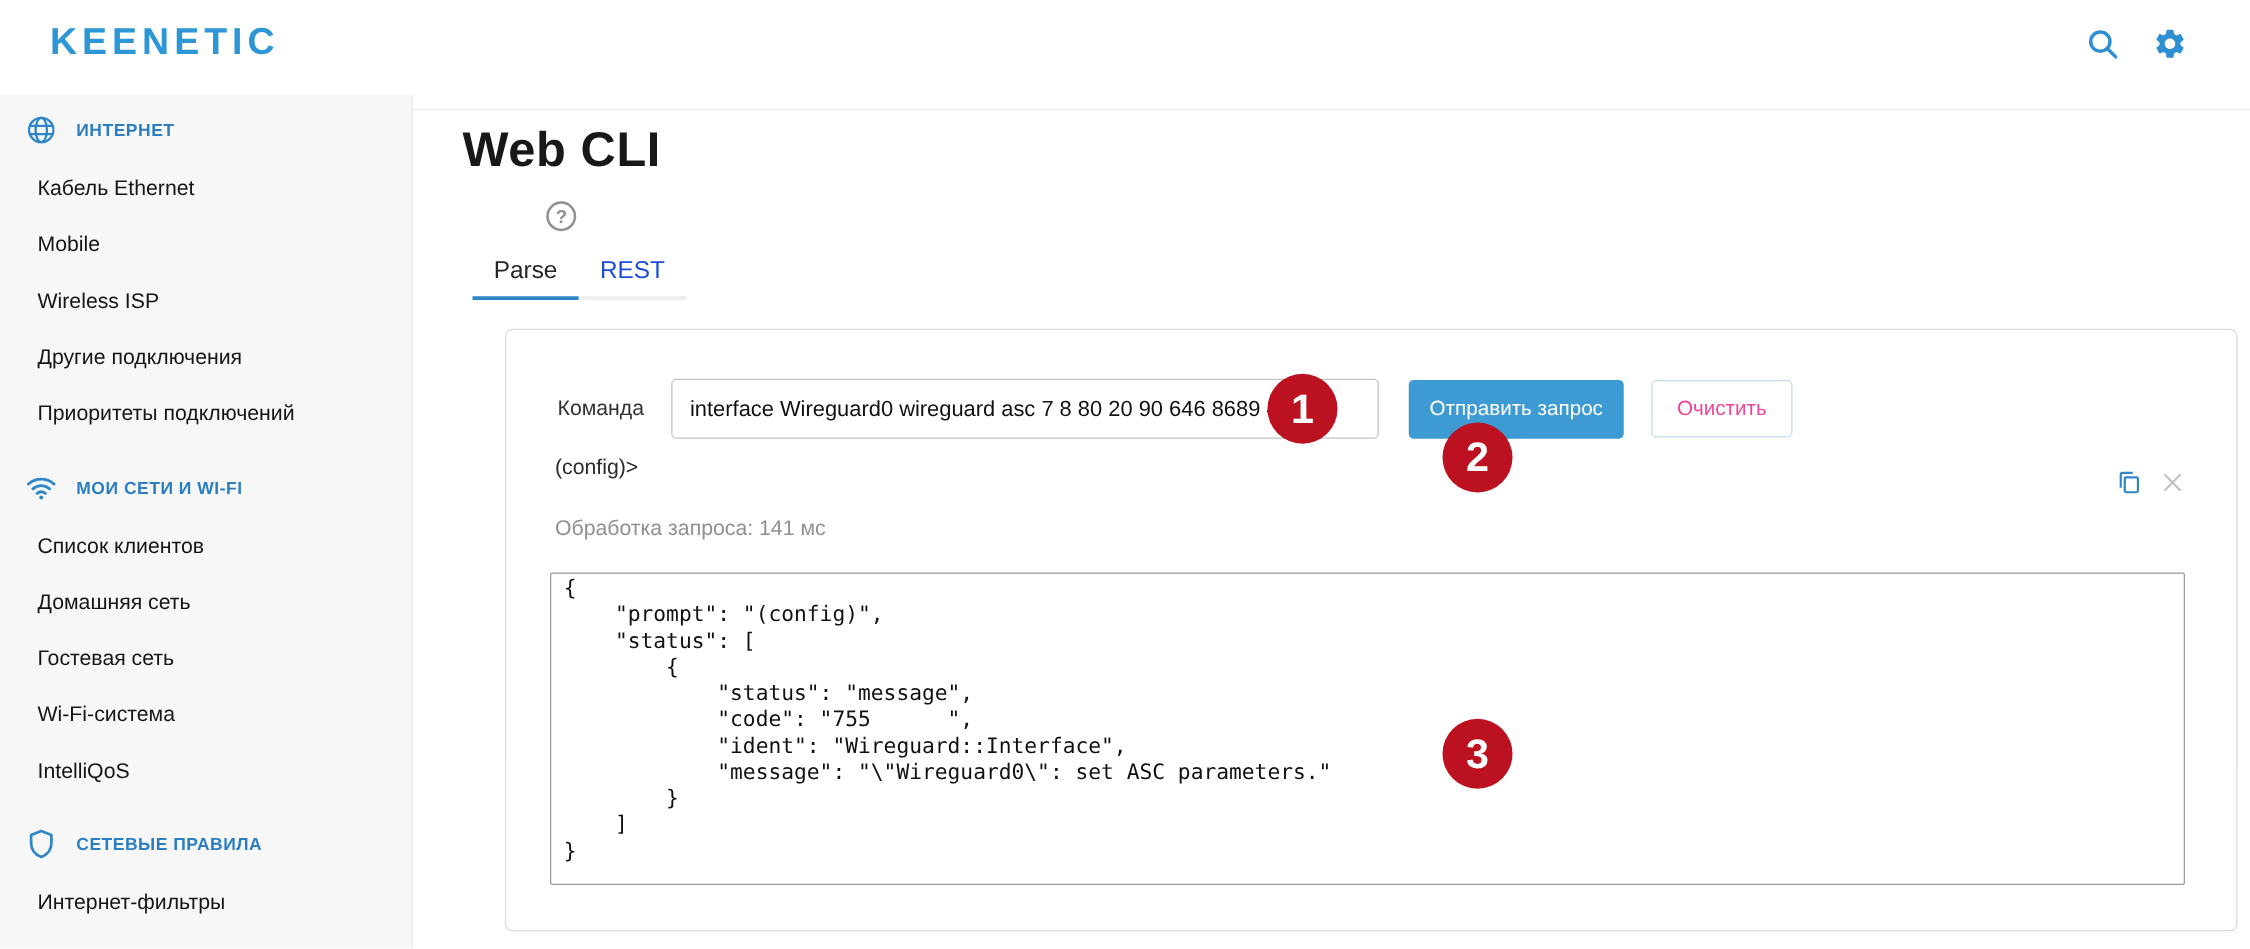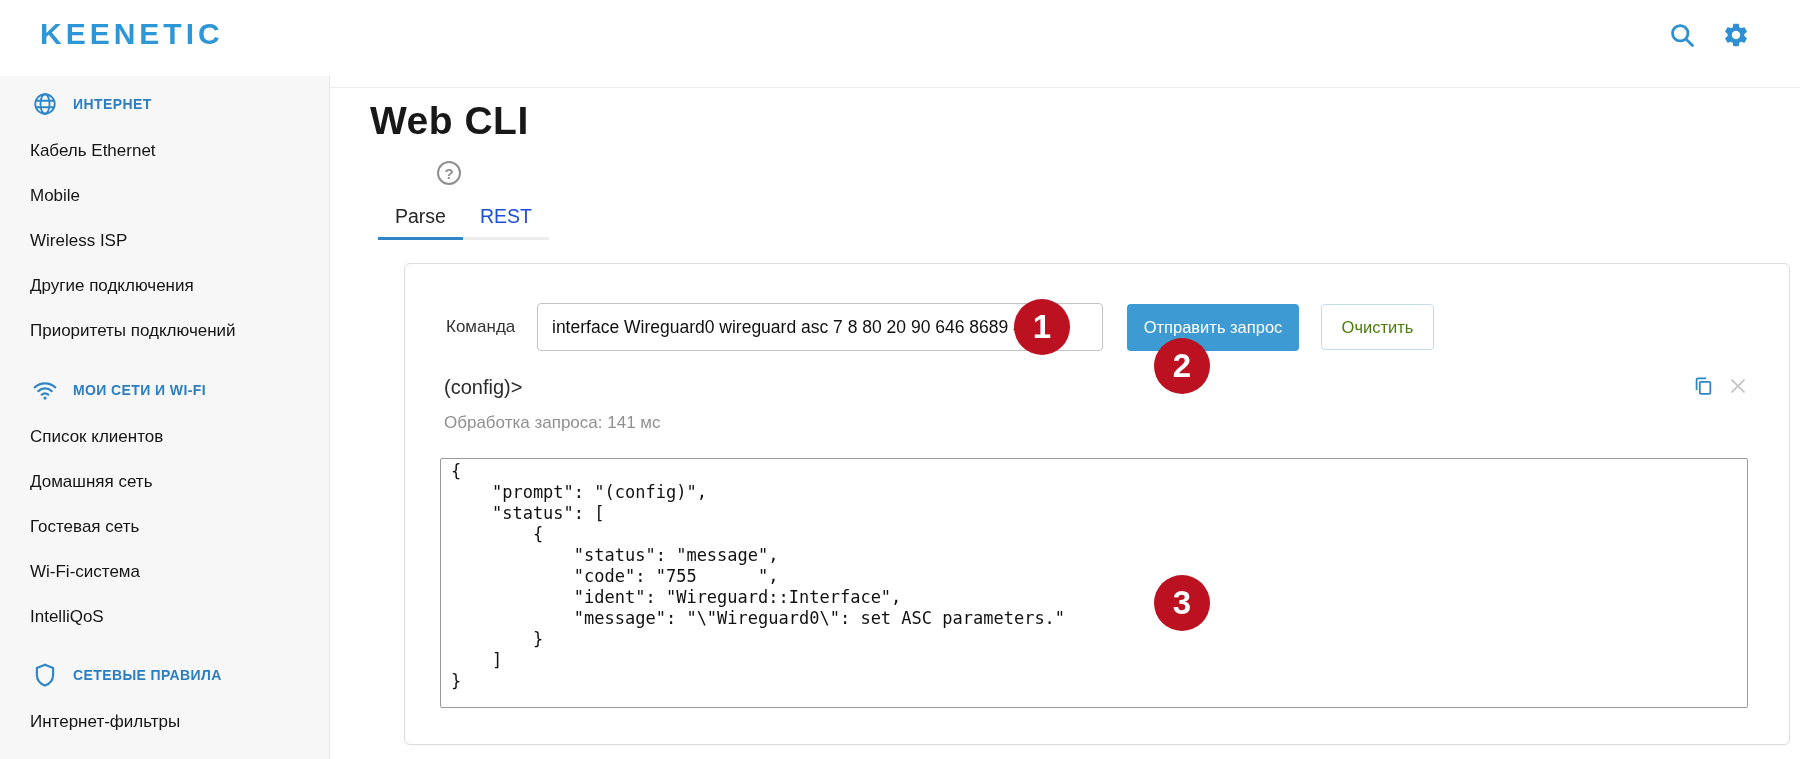--- a/index.html
+++ b/index.html
@@ -24,7 +24,7 @@
     position:absolute; left:0; top:76px; width:330px; height:683px;
     background:#f7f7f7; border-right:1px solid #e8e8e8; padding-top:4px;
   }
-  .side-section { height:48px; display:flex; align-items:center; padding-left:32px; gap:15px; cursor:pointer; }
+  .side-section { height:48px; display:flex; align-items:center; padding-left:20px; gap:15px; cursor:pointer; }
   .side-section .slabel { color:#2b7ec2; font-size:14px; font-weight:bold; letter-spacing:.4px; }
   .sicon { width:26px; height:26px; flex:0 0 auto; }
   .side-item {

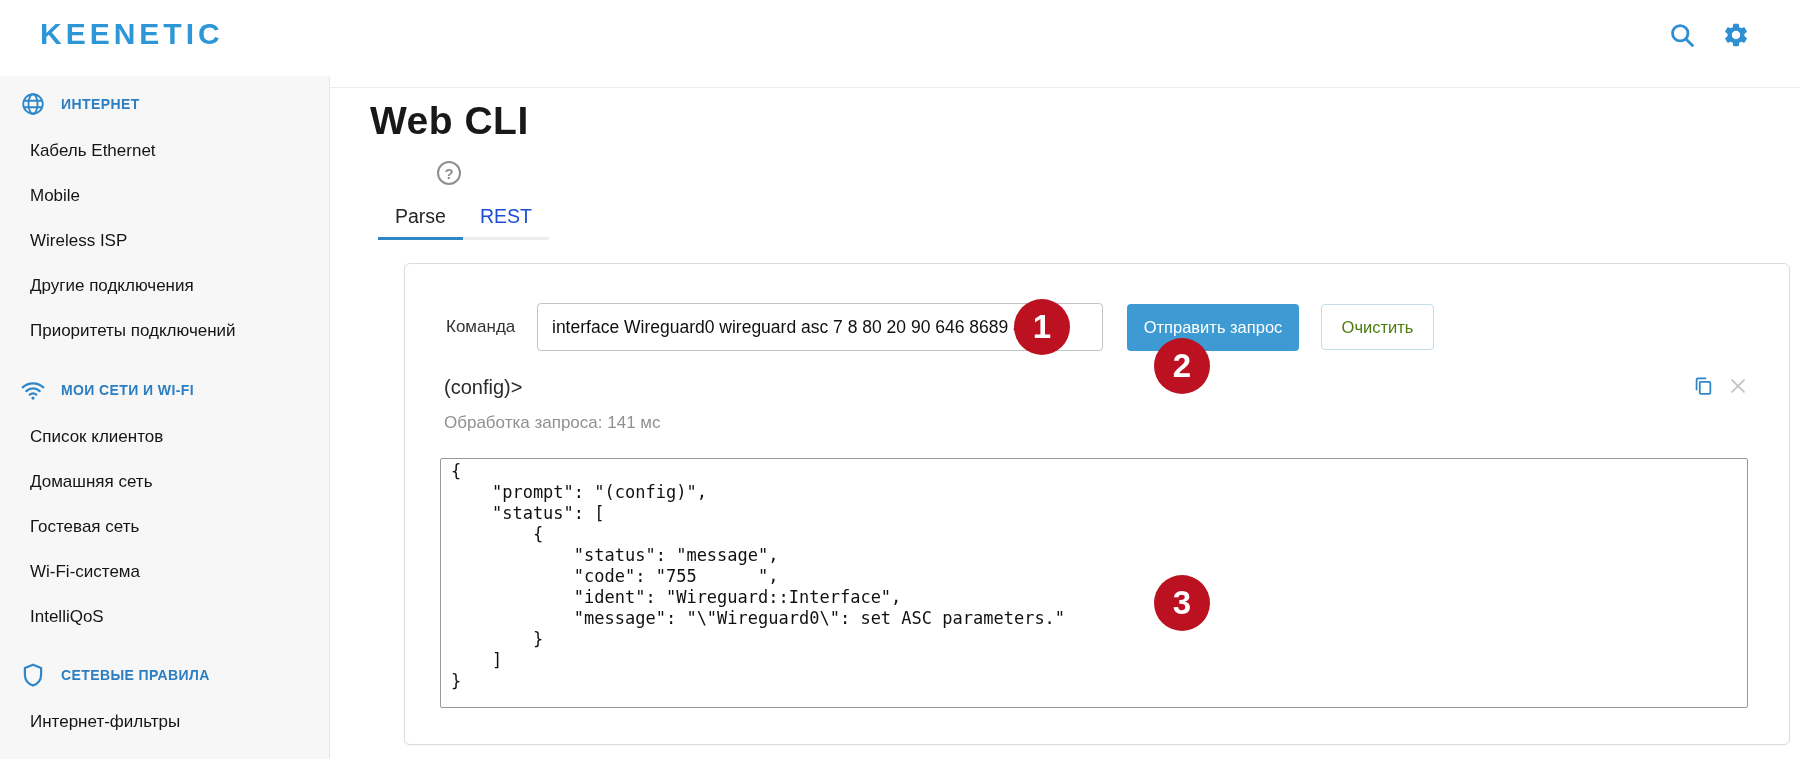--- a/index.html
+++ b/index.html
@@ -68,7 +68,7 @@
   }
   .btn-outline {
     position:absolute; left:916px; top:40px; width:113px; height:46px;
-    background:#fff; color:#4d7c0f; border:1px solid #c3dcec; border-radius:4px;
+    background:#fff; color:#ec4899; border:1px solid #c3dcec; border-radius:4px;
     font-size:16.5px; cursor:pointer; font-family:"Liberation Sans", sans-serif;
   }
   .prompt-line { position:absolute; left:39px; top:112px; font-size:20px; color:#2b2b2b; }

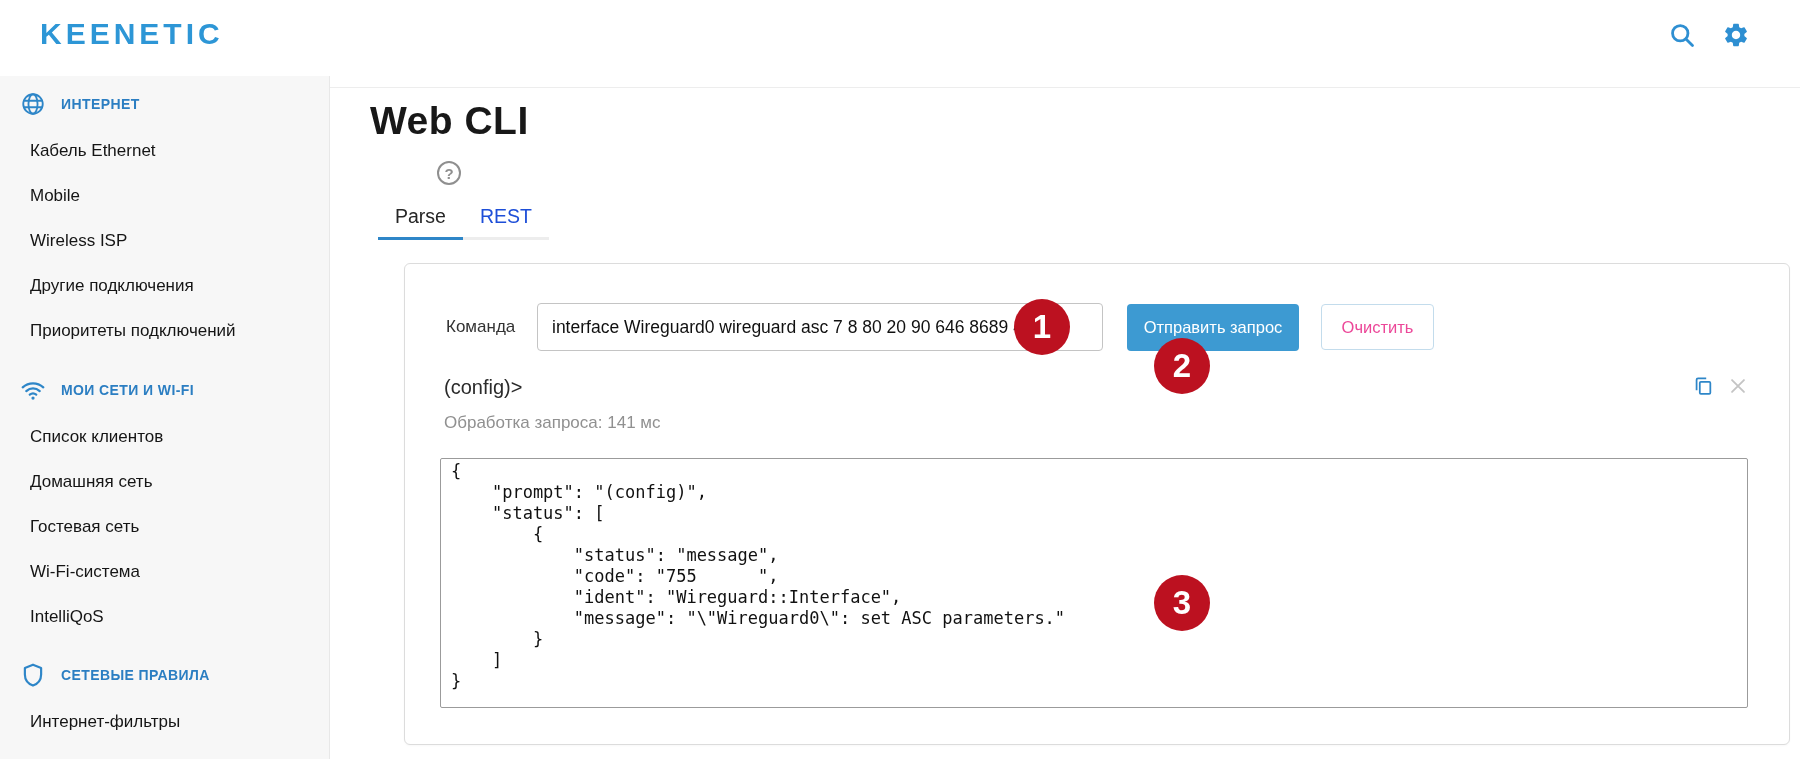--- a/index.html
+++ b/index.html
@@ -71,7 +71,7 @@
     background:#fff; color:#ec4899; border:1px solid #c3dcec; border-radius:4px;
     font-size:16.5px; cursor:pointer; font-family:"Liberation Sans", sans-serif;
   }
-  .prompt-line { position:absolute; left:39px; top:112px; font-size:20px; color:#2b2b2b; }
+  .prompt-line { position:absolute; left:39px; top:100px; font-size:17px; color:#2b2b2b; }
   .out-icons { position:absolute; right:40px; top:111px; display:flex; gap:13px; align-items:center; }
   .oicon { width:22px; height:22px; cursor:pointer; display:block; }
   .processing { position:absolute; left:39px; top:149px; font-size:17px; color:#909090; }

